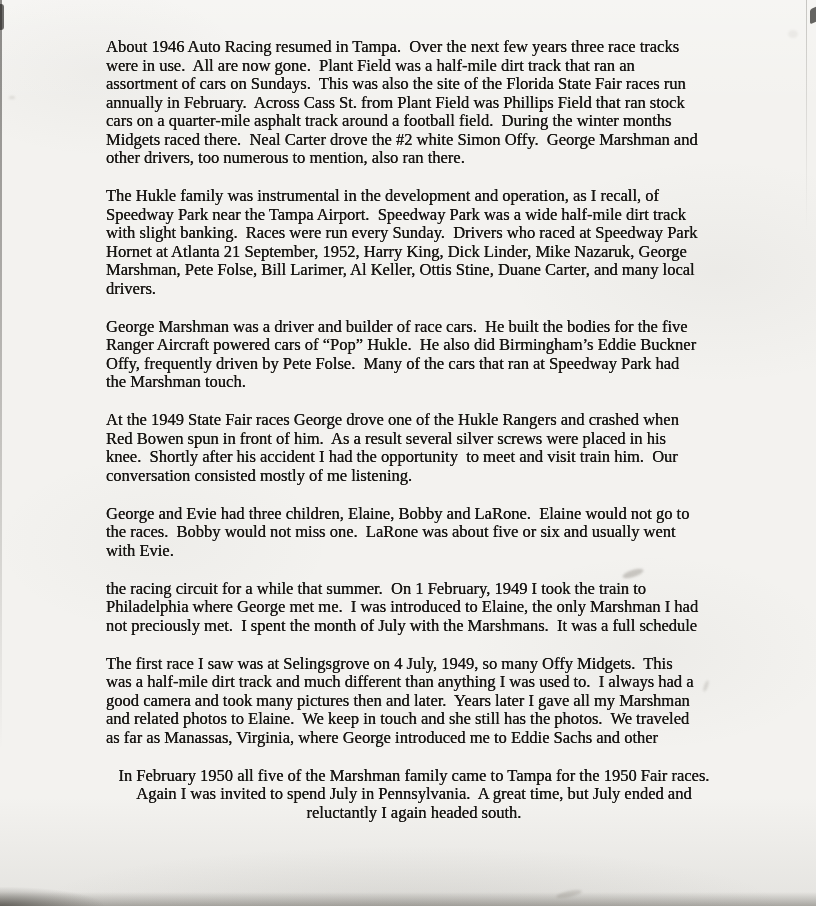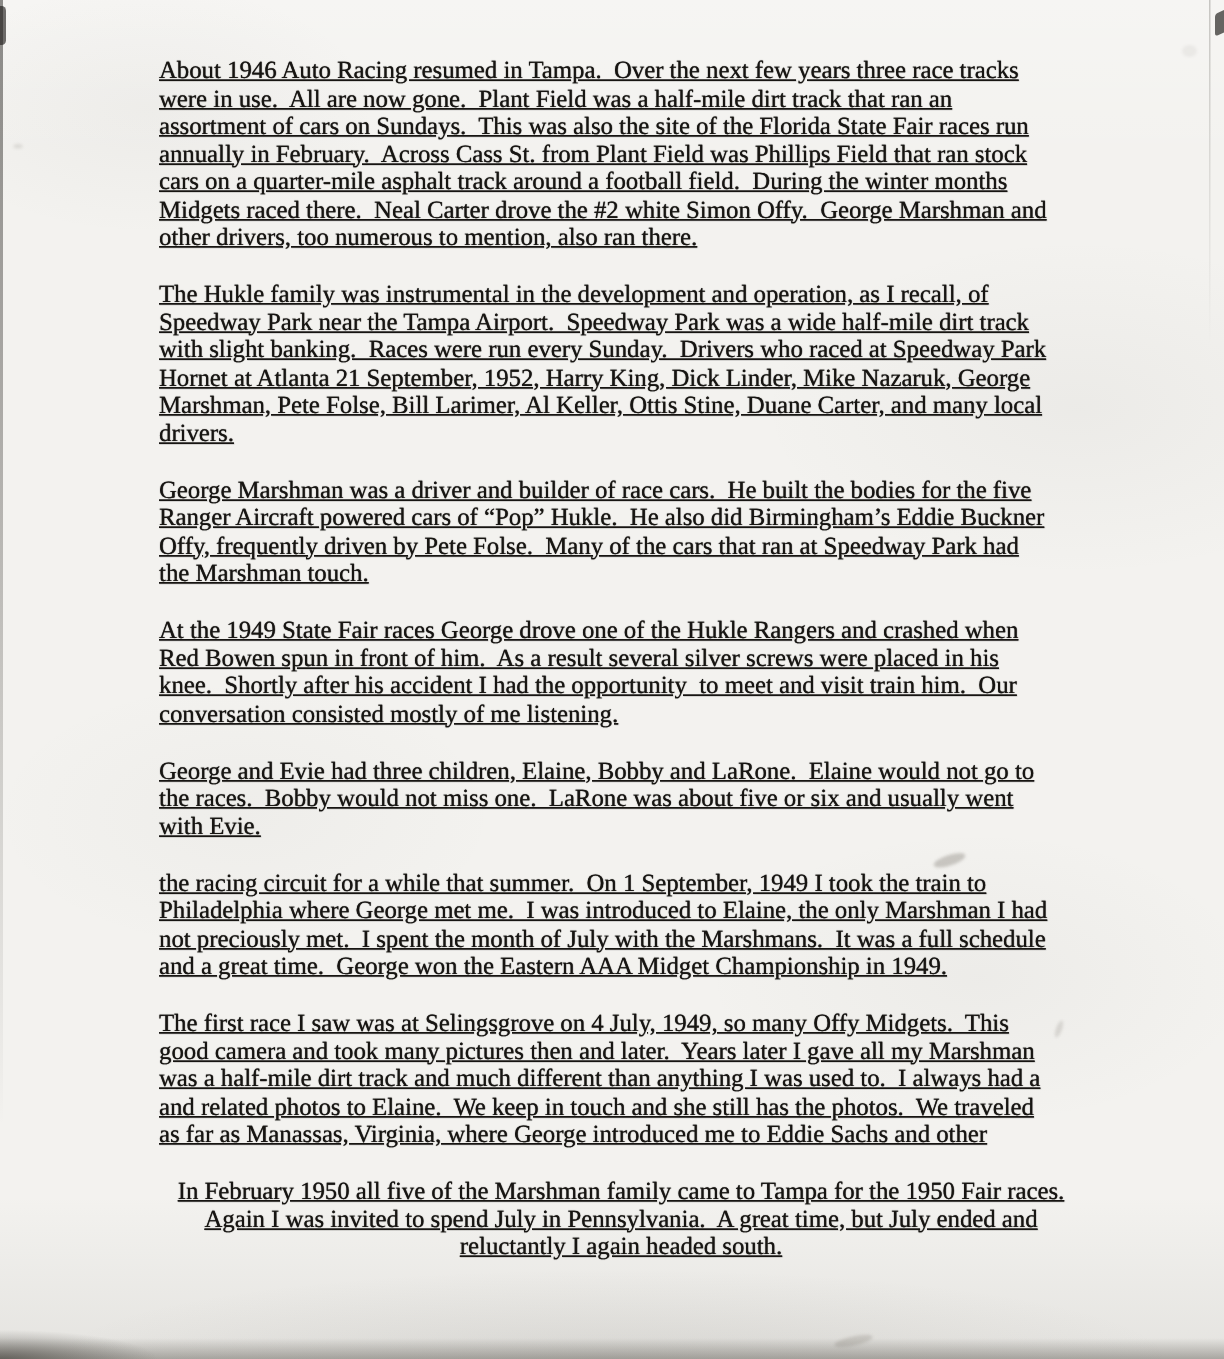--- a/index.html
+++ b/index.html
@@ -39,7 +39,7 @@
     line-height: 18.5px;
     text-shadow: 0 0 0.6px rgba(15,14,12,0.85), 0.3px 0.3px 0 rgba(15,14,12,0.3);
   }
-  .paragraph { margin: 0 0 19.5px 0; text-decoration: underline; }
+  .paragraph { margin: 0 0 19.5px 0; }
   .paragraph:last-child { margin-bottom: 0; text-align: center; }
   .line { white-space: pre; }
 

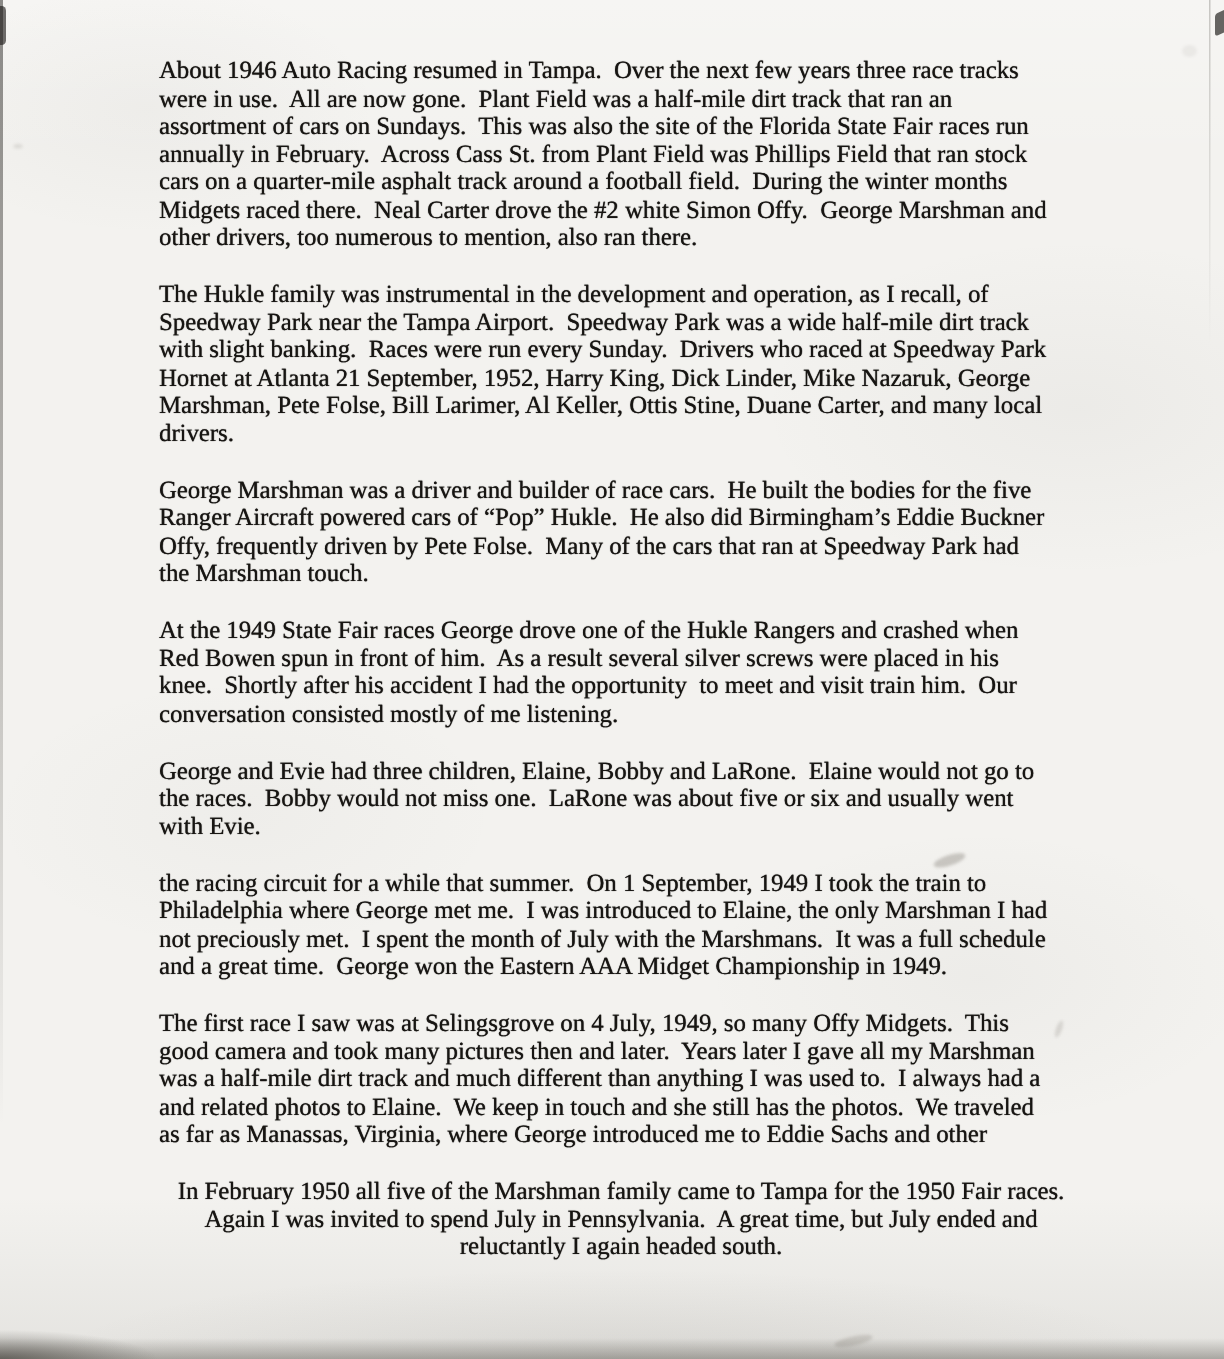--- a/index.html
+++ b/index.html
@@ -126,7 +126,7 @@
       <div class="line">with Evie.</div>
     </div>
     <div class="paragraph">
-      <div class="line">the racing circuit for a while that summer.  On 1 September, 1949 I took the train to</div>
+      <div class="line">the racing circuit for a while that summer.  On 1 February, 1949 I took the train to</div>
       <div class="line">Philadelphia where George met me.  I was introduced to Elaine, the only Marshman I had</div>
       <div class="line">not preciously met.  I spent the month of July with the Marshmans.  It was a full schedule</div>
       <div class="line">and a great time.  George won the Eastern AAA Midget Championship in 1949.</div>

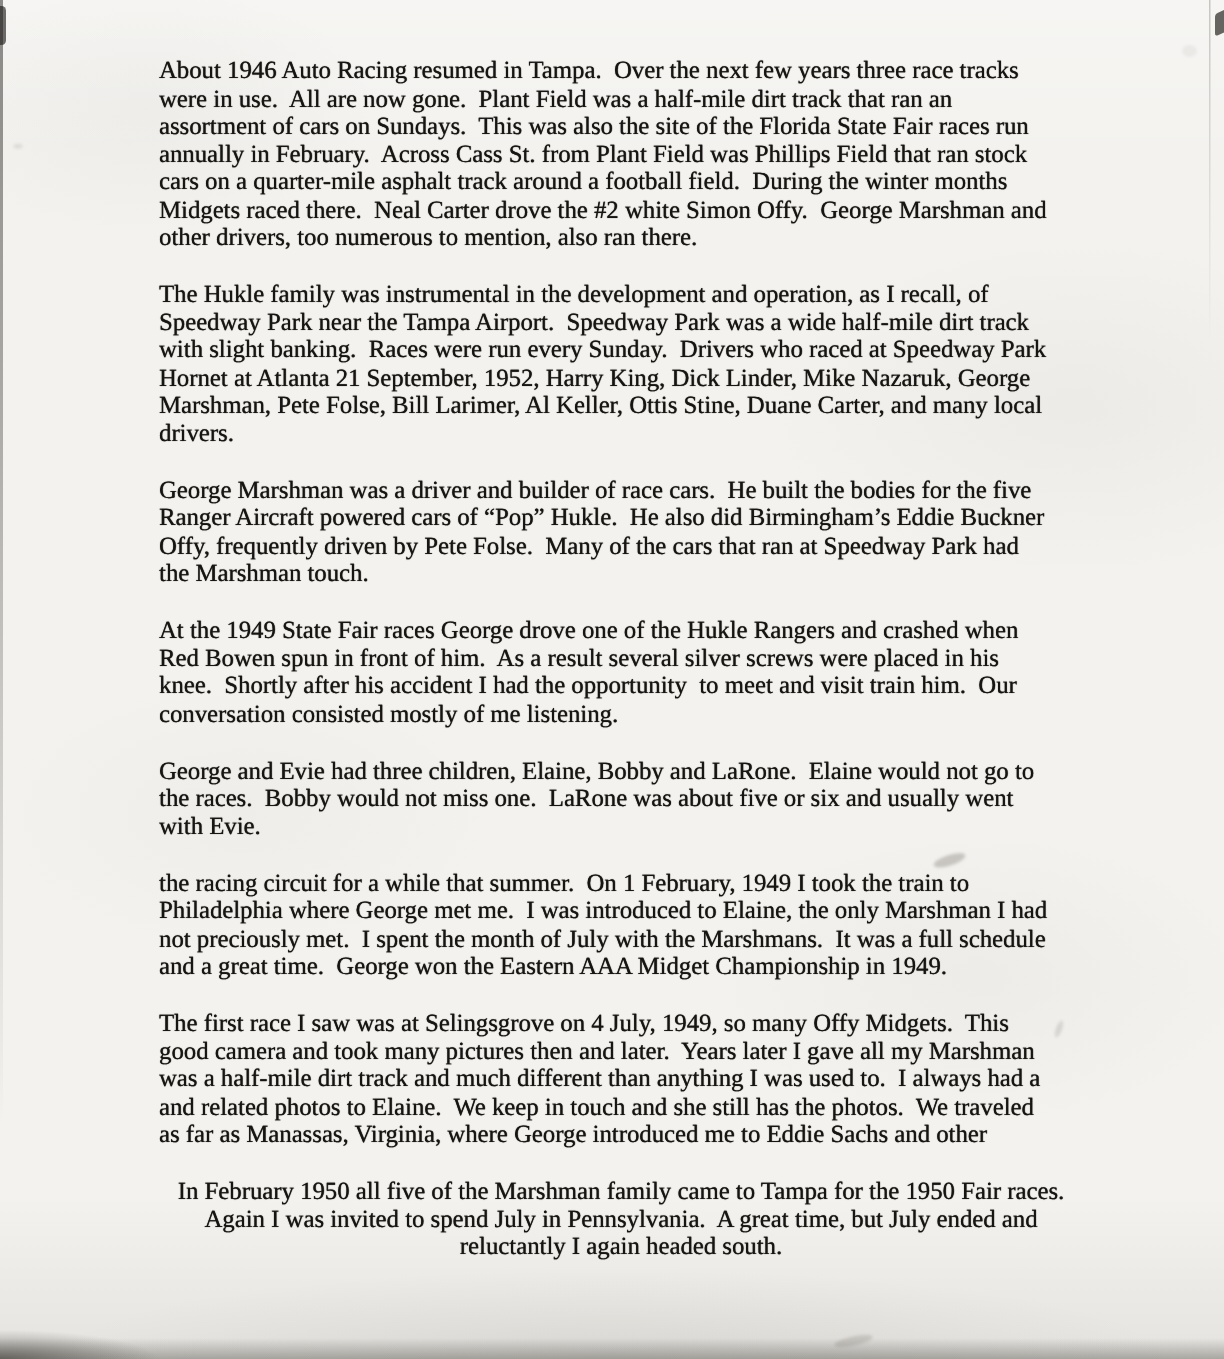--- a/index.html
+++ b/index.html
@@ -129,7 +129,6 @@
       <div class="line">the racing circuit for a while that summer.  On 1 February, 1949 I took the train to</div>
       <div class="line">Philadelphia where George met me.  I was introduced to Elaine, the only Marshman I had</div>
       <div class="line">not preciously met.  I spent the month of July with the Marshmans.  It was a full schedule</div>
-      <div class="line">and a great time.  George won the Eastern AAA Midget Championship in 1949.</div>
     </div>
     <div class="paragraph">
       <div class="line">The first race I saw was at Selingsgrove on 4 July, 1949, so many Offy Midgets.  This</div>

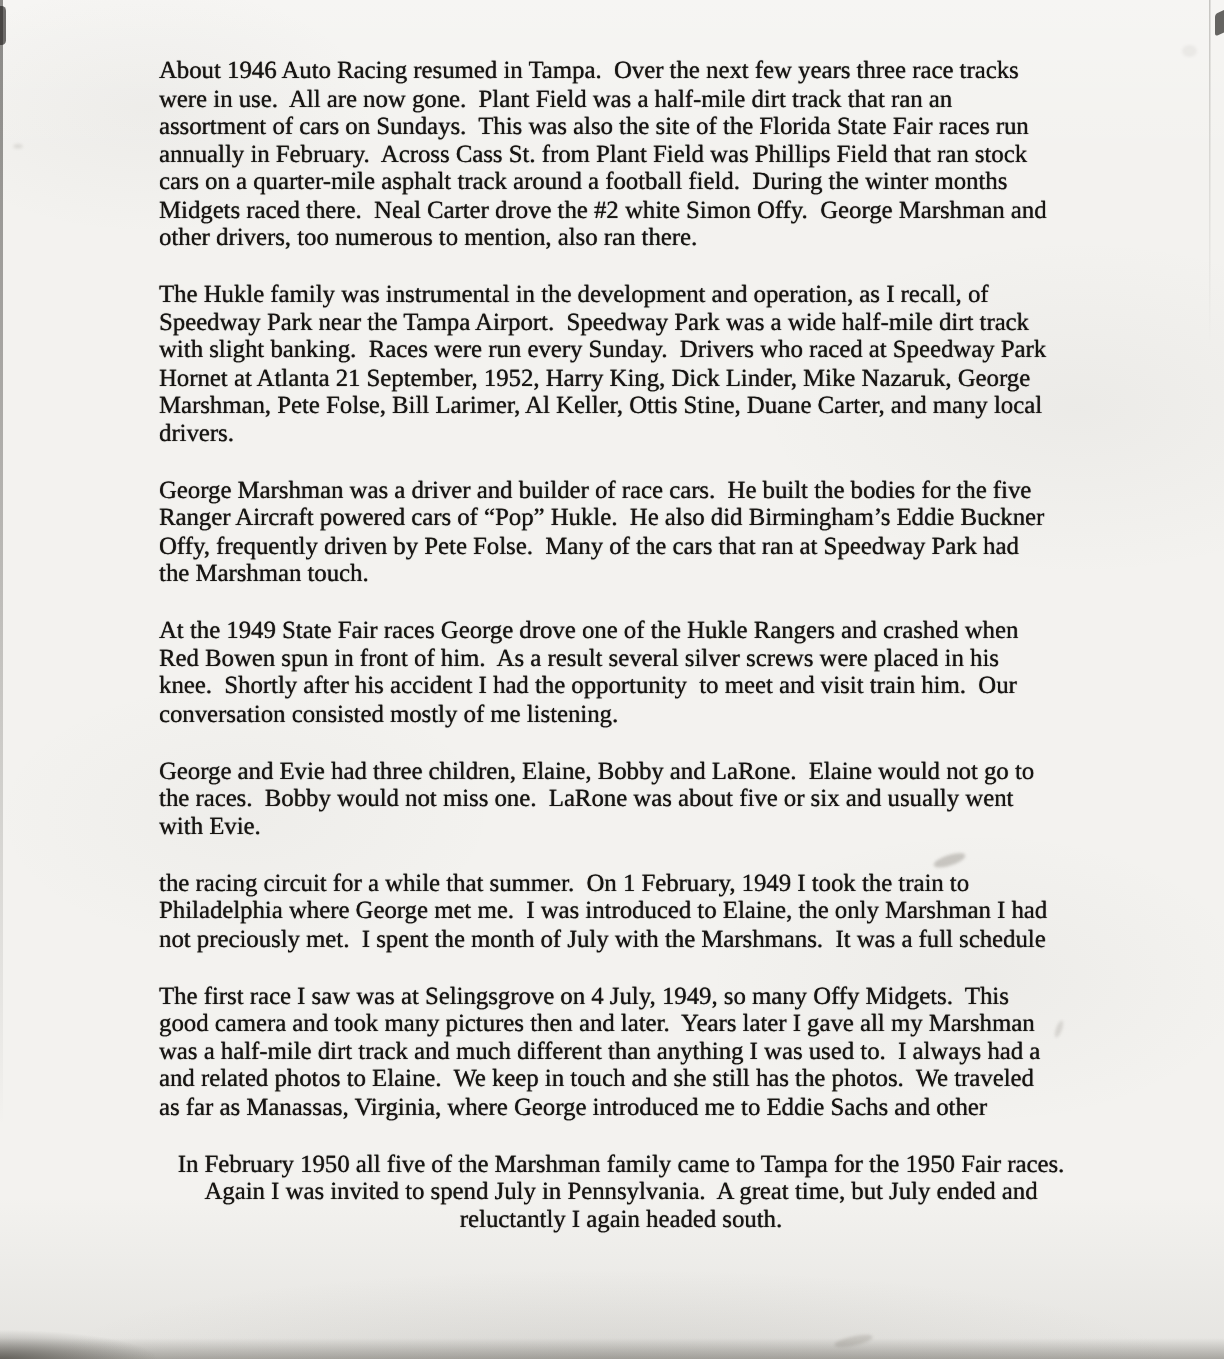--- a/index.html
+++ b/index.html
@@ -132,8 +132,8 @@
     </div>
     <div class="paragraph">
       <div class="line">The first race I saw was at Selingsgrove on 4 July, 1949, so many Offy Midgets.  This</div>
+      <div class="line">was a half-mile dirt track and much different than anything I was used to.  I always had a</div>
       <div class="line">good camera and took many pictures then and later.  Years later I gave all my Marshman</div>
-      <div class="line">was a half-mile dirt track and much different than anything I was used to.  I always had a</div>
       <div class="line">and related photos to Elaine.  We keep in touch and she still has the photos.  We traveled</div>
       <div class="line">as far as Manassas, Virginia, where George introduced me to Eddie Sachs and other</div>
     </div>

